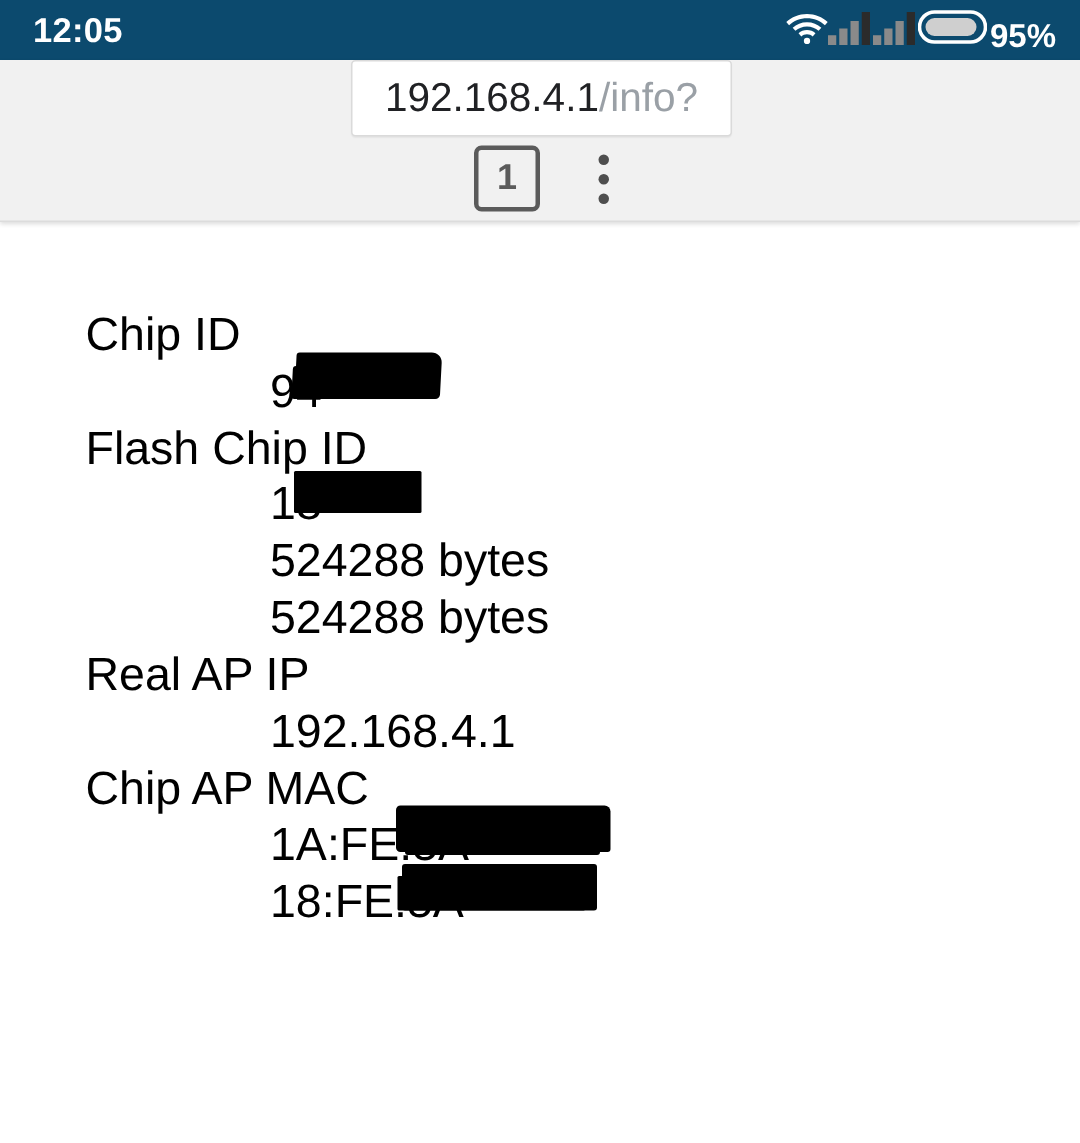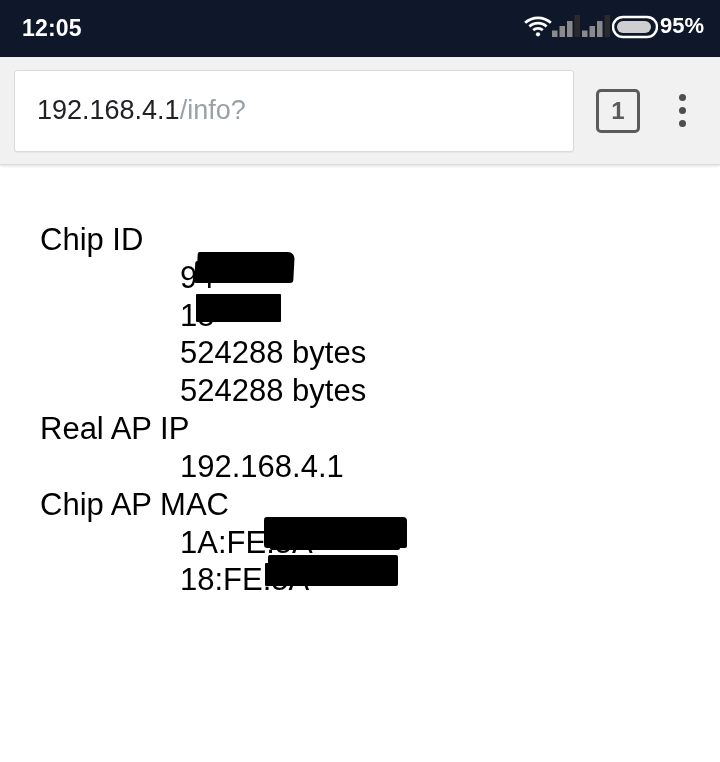--- a/index.html
+++ b/index.html
@@ -17,8 +17,8 @@
 
   
   .status-bar {
-    height: 57px;
-    background: #0f172a;
+    height: 40px;
+    background: #0c4a6e;
     display: flex;
     align-items: center;
     justify-content: space-between;

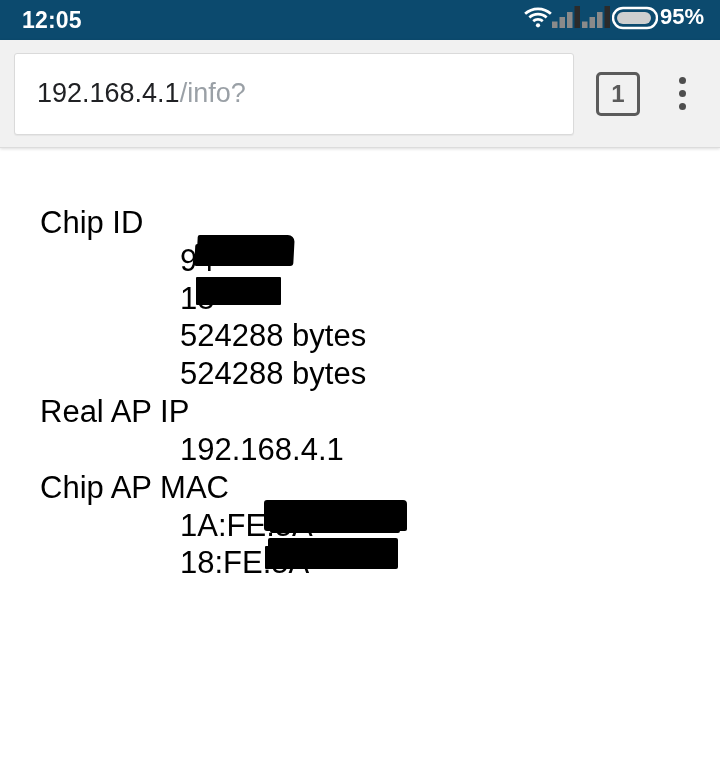--- a/index.html
+++ b/index.html
@@ -35,7 +35,7 @@
 
   .status-icons {
     display: flex;
-    align-items: flex-start;
+    align-items: flex-end;
   }
 
   .icon-wifi { display: block; }

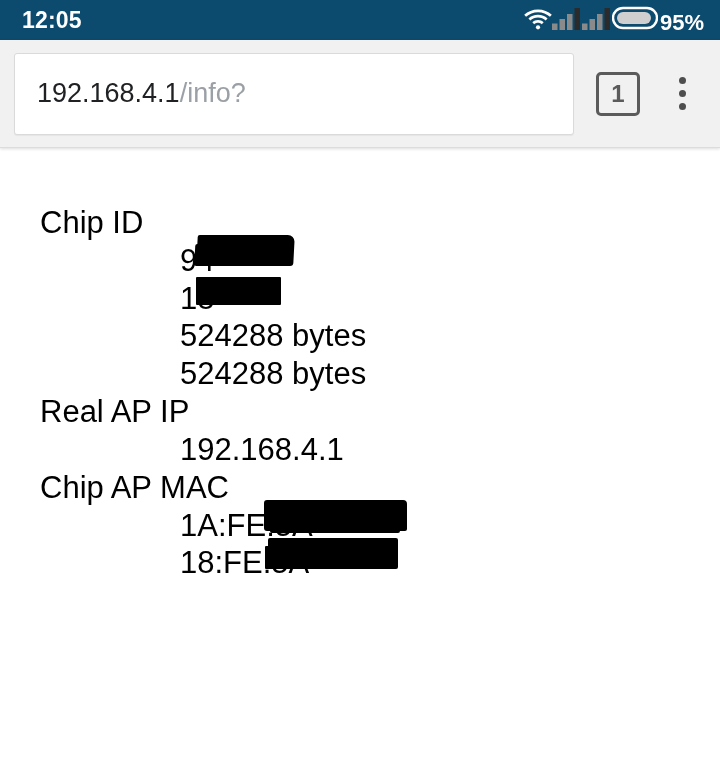--- a/index.html
+++ b/index.html
@@ -63,6 +63,7 @@
     box-shadow: 0 1px 3px rgba(0,0,0,0.14);
     position: relative;
     z-index: 2;
+    flex-direction: column;
   }
 
   .omnibox {

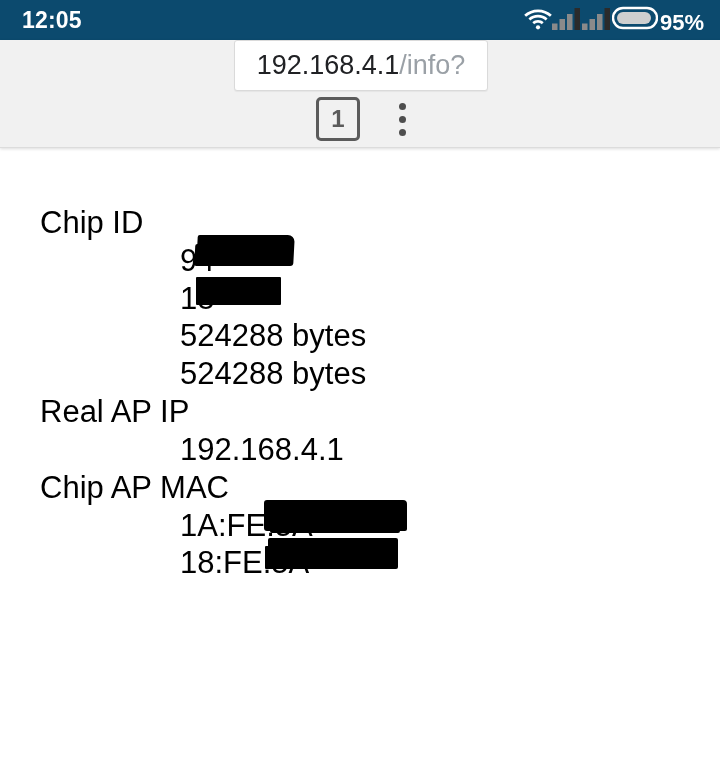--- a/index.html
+++ b/index.html
@@ -142,7 +142,7 @@
   .info-term {
     font-size: 31px;
     color: #000000;
-    margin-left: 40px;
+    margin-left: 57px;
     line-height: 1.22;
     white-space: nowrap;
   }

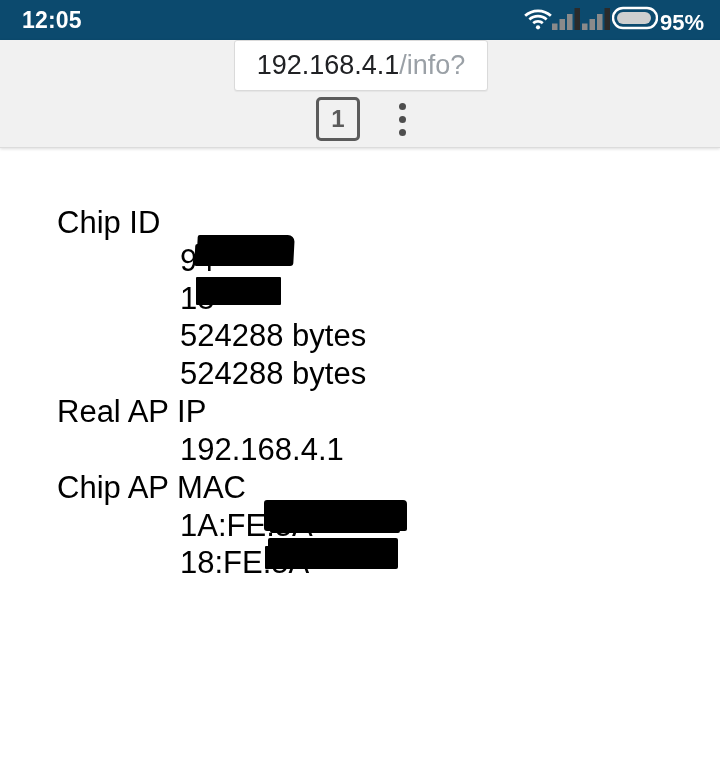--- a/index.html
+++ b/index.html
@@ -310,6 +310,7 @@
     <dt class="info-term">Chip ID</dt>
     <dd class="info-def"><span class="value-inline"><span>9</span><span class="redaction r-chipid"></span><span>4</span></span></dd>
 
+    <dt class="info-term">Flash Chip ID</dt>
     <dd class="info-def"><span class="value-inline"><span>1</span><span class="redaction r-flashid"></span><span>8</span></span></dd>
 
     <dd class="info-def">524288 bytes</dd>

